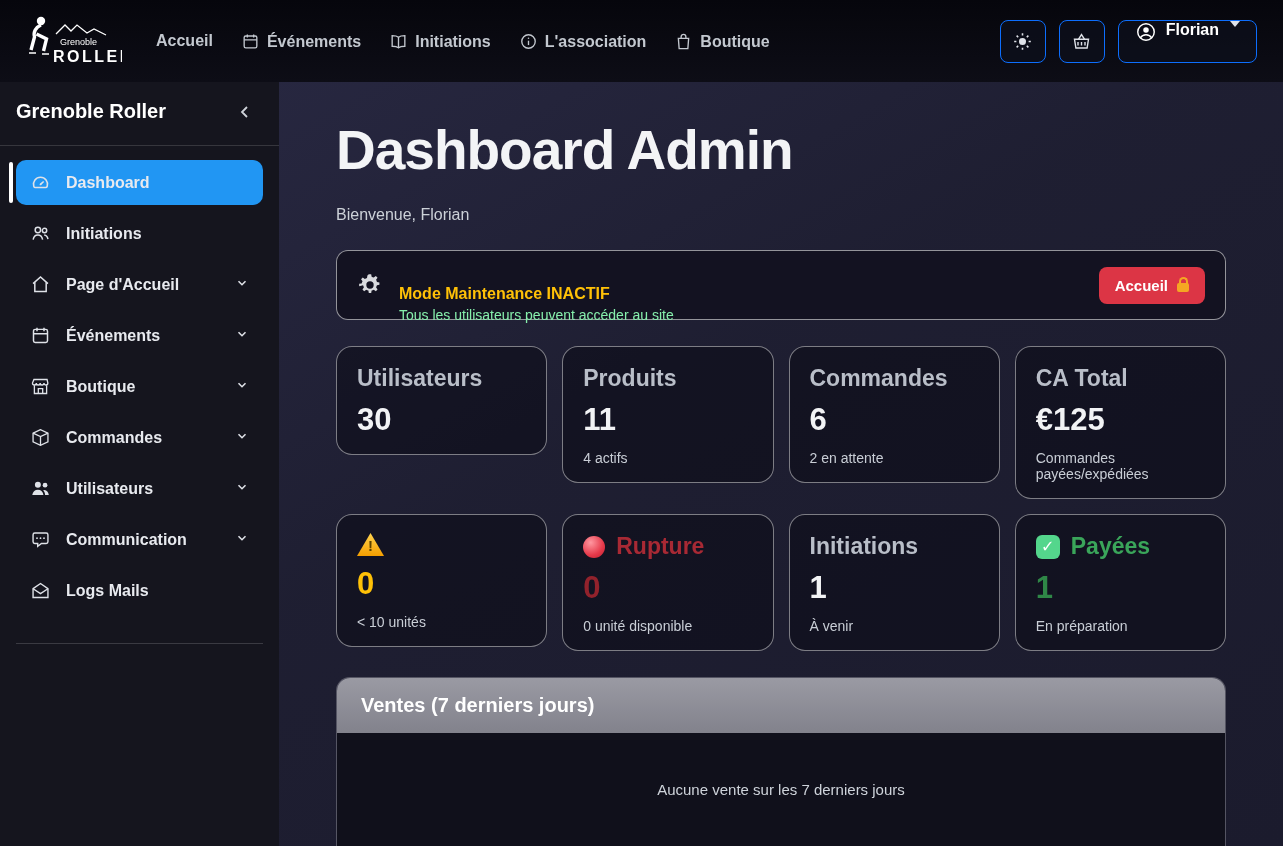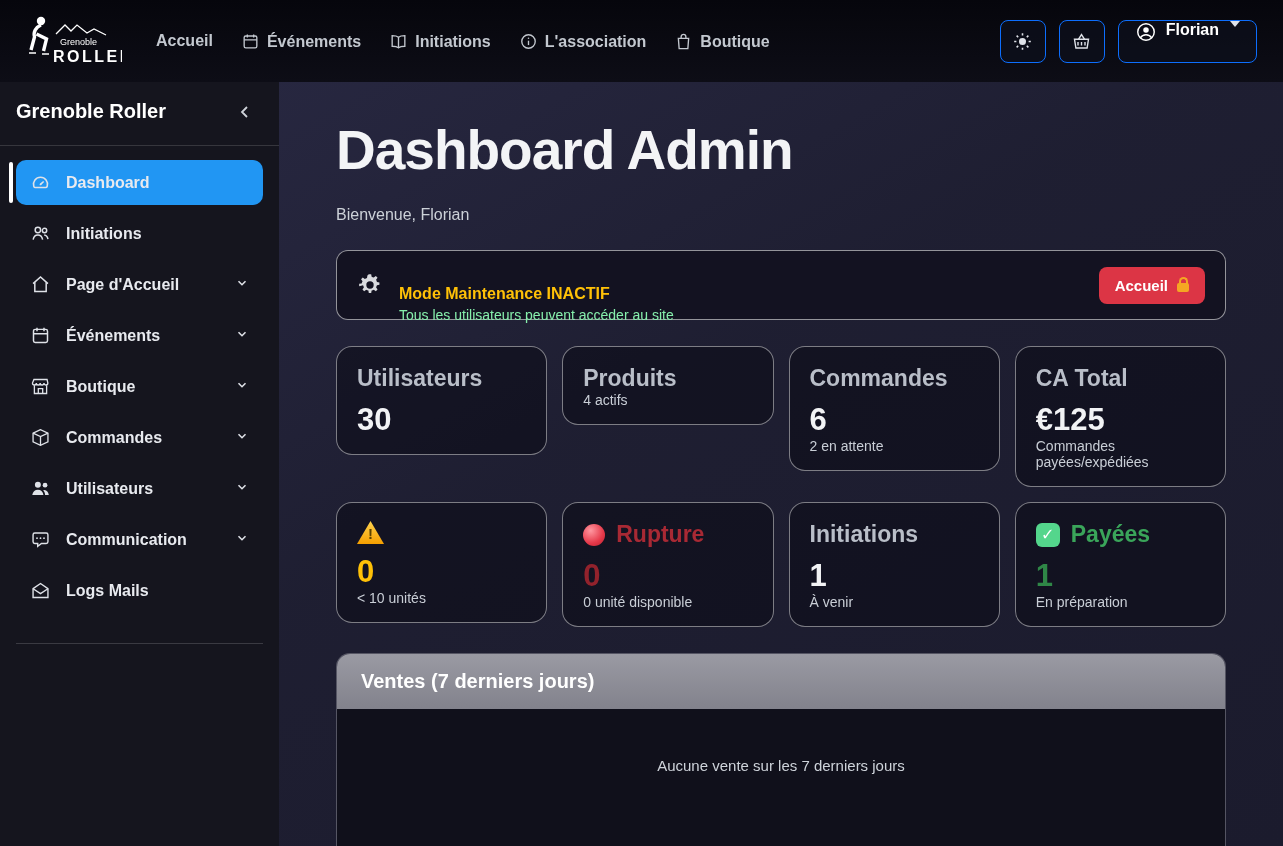--- a/index.html
+++ b/index.html
@@ -309,6 +309,7 @@
     </div>
     <div class="card">
       <div class="card-title">Produits</div>
+      <div class="card-value">11</div>
       <div class="card-sub">4 actifs</div>
     </div>
     <div class="card">

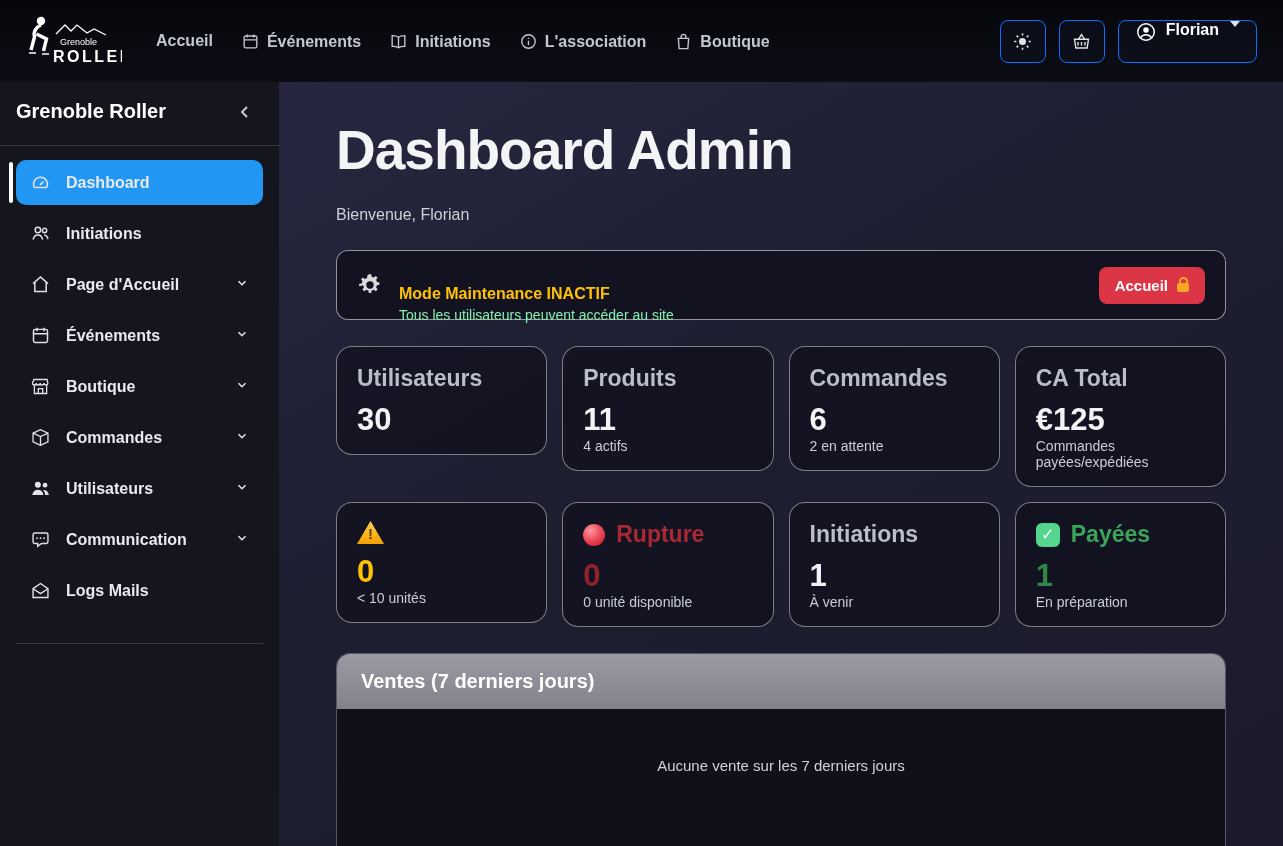--- a/index.html
+++ b/index.html
@@ -76,7 +76,7 @@
   .card-title { color:#b9bec8; font-size:23px; font-weight:700; display:flex; align-items:center;
     gap:11px; }
   .card-value { color:#f2f3f5; font-size:31px; font-weight:700; margin-top:10px; }
-  .card-sub { color:#c9ced6; font-size:14px; margin-top:0; }
+  .card-sub { color:#c9ced6; font-size:14px; margin-top:12px; }
   .card.warning .card-title, .card.warning .card-value { color:#ffc107; }
   .card.danger .card-title { color:#a82934; }
   .card.danger .card-value { color:#92222c; }

